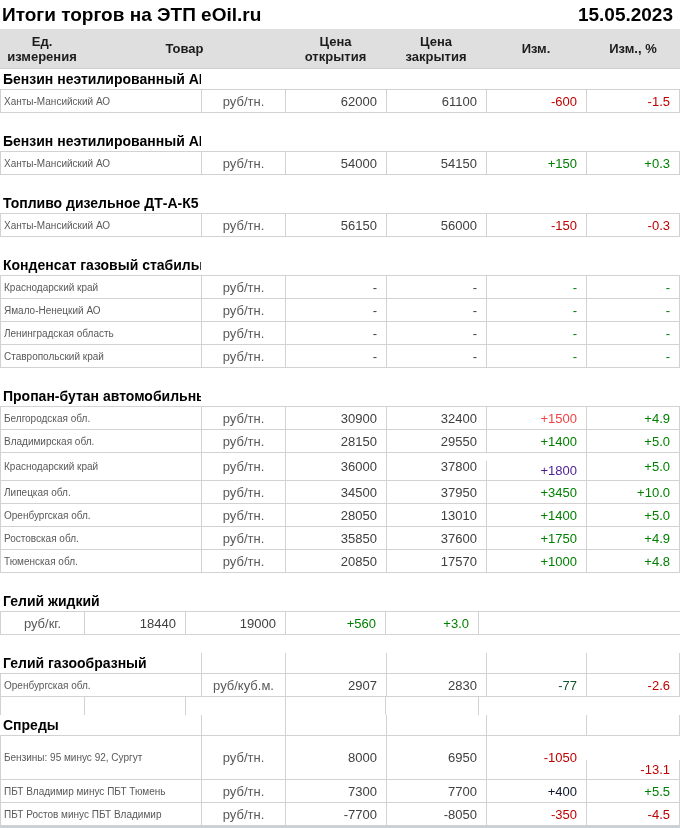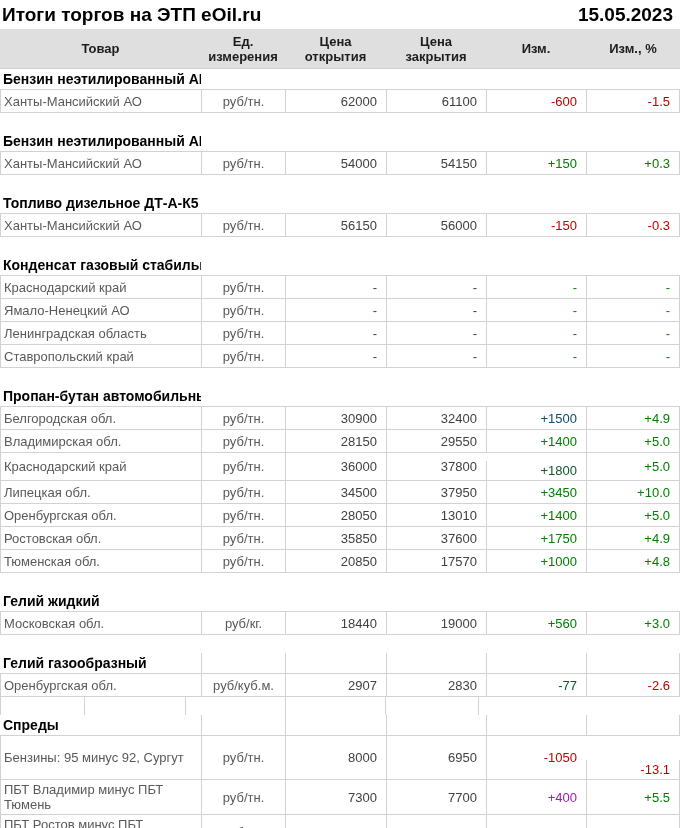--- a/index.html
+++ b/index.html
@@ -63,8 +63,8 @@
   </div>
 
   <div class="row col-header">
+    <div class="cell c1">Ед. измерения</div>
     <div class="cell c0">Товар</div>
-    <div class="cell c1">Ед. измерения</div>
     <div class="cell c2" style="justify-content:center;padding-right:4px;">Цена открытия</div>
     <div class="cell c3" style="justify-content:center;padding-right:4px;">Цена закрытия</div>
     <div class="cell c4" style="justify-content:center;padding-right:4px;">Изм.</div>

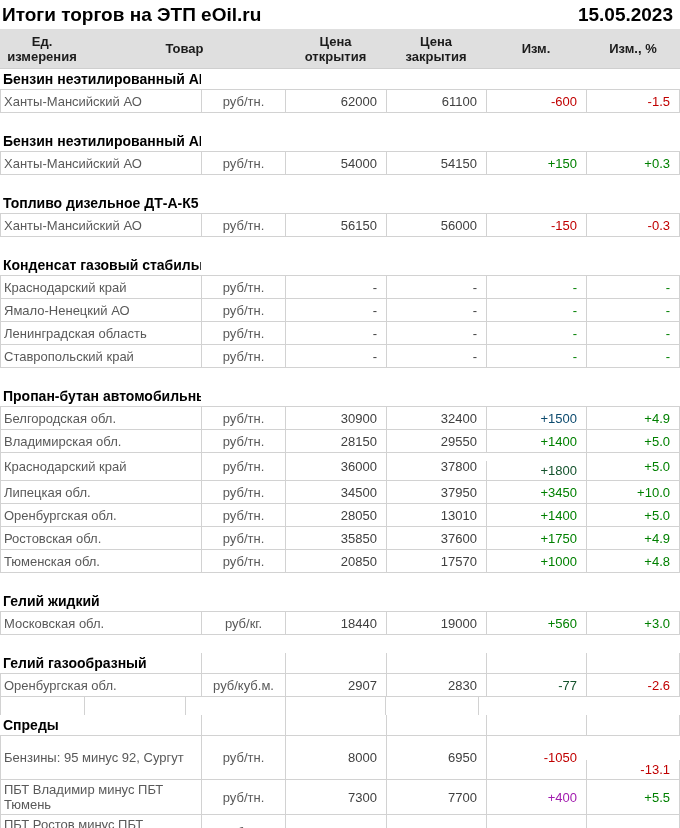--- a/index.html
+++ b/index.html
@@ -40,7 +40,7 @@
   .data-row{min-height:23px;border-bottom:1px solid #d2d2d2;}
   .data-row .cell{border-left:1px solid #d2d2d2;padding-top:2px;padding-bottom:2px;}
   .data-row .c5{border-right:1px solid #d2d2d2;}
-  .data-row .c0{padding-left:3px;color:#595959;font-size:13px;line-height:15px;}
+  .data-row .c0{padding-left:3px;color:#595959;font-size:10px;line-height:15px;}
   .data-row .c1{color:#595959;font-size:13px;}
   .data-row .num{font-size:13px;color:#404040;}
   

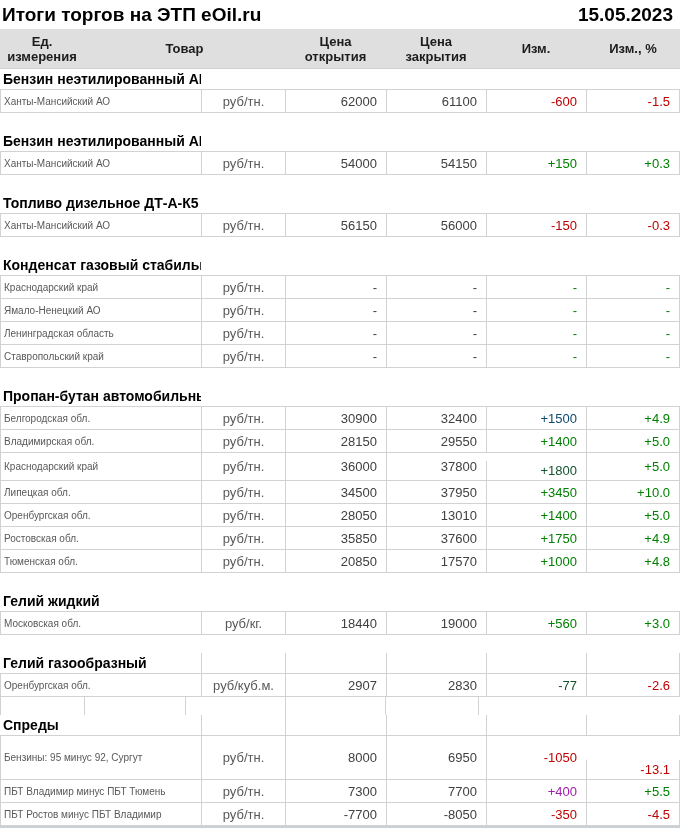--- a/index.html
+++ b/index.html
@@ -152,7 +152,7 @@
         <div class="cell c1">руб/тн.</div>
         <div class="cell c2 num">30900</div>
         <div class="cell c3 num">32400</div>
-        <div class="cell c4 num" style="color: #0c4a6e;">+1500</div>
+        <div class="cell c4 num" style="color: #ef4444;">+1500</div>
         <div class="cell c5 num" style="color: rgb(0, 128, 0);">+4.9</div>
       </div>
       <div class="row data-row">

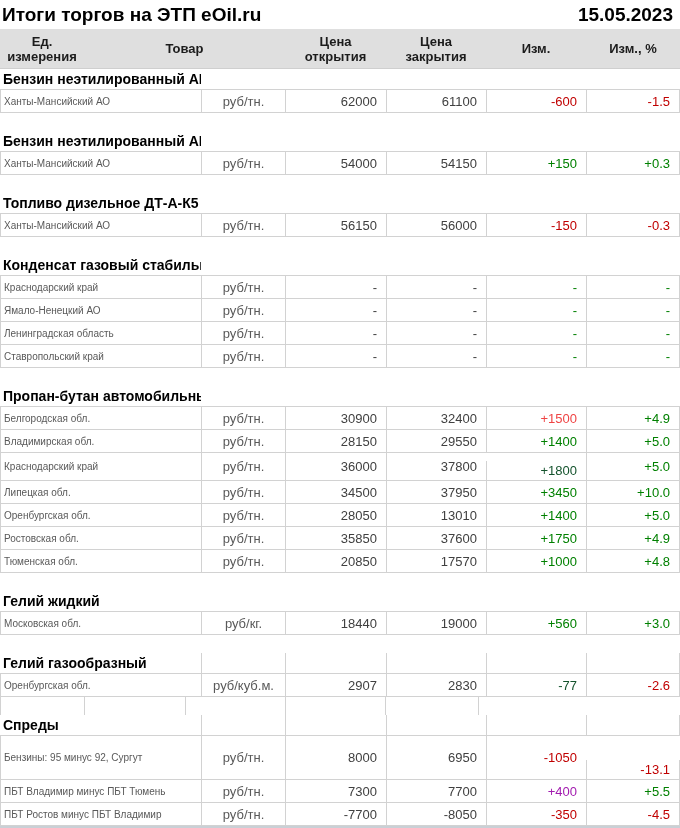--- a/index.html
+++ b/index.html
@@ -168,7 +168,7 @@
         <div class="cell c1">руб/тн.</div>
         <div class="cell c2 num">36000</div>
         <div class="cell c3 num">37800</div>
-        <div class="cell c4 num" style="color: #14532d; margin-top: 8px;">+1800</div>
+        <div class="cell c4 num" style="color: #4c1d95; margin-top: 8px;">+1800</div>
         <div class="cell c5 num" style="color: rgb(0, 128, 0);">+5.0</div>
       </div>
       <div class="row data-row">

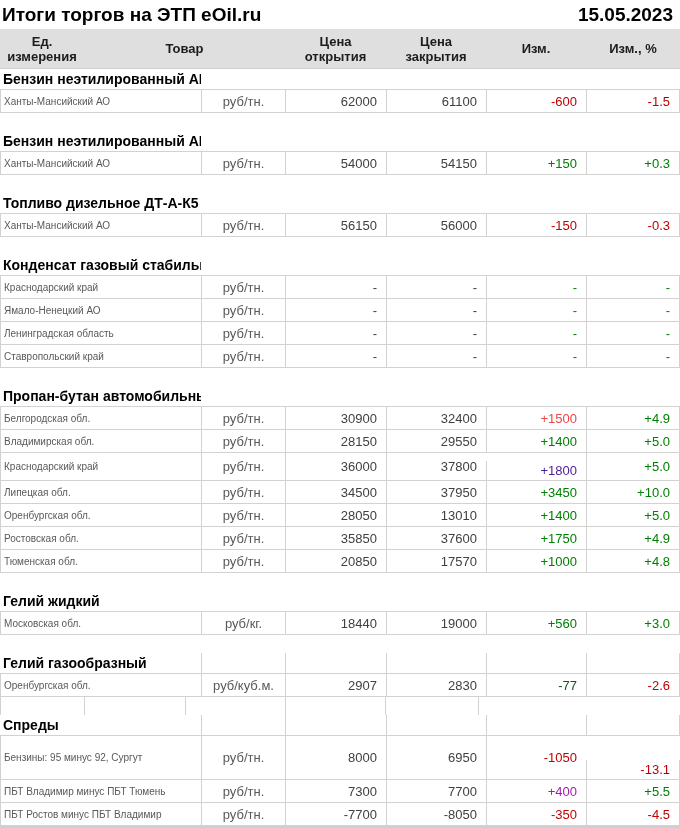--- a/index.html
+++ b/index.html
@@ -208,7 +208,6 @@
         <div class="cell c0 section-title">Гелий жидкий</div>
       </div>
       <div class="row data-row">
-        <div class="cell c0">Московская обл.</div>
         <div class="cell c1">руб/кг.</div>
         <div class="cell c2 num">18440</div>
         <div class="cell c3 num">19000</div>

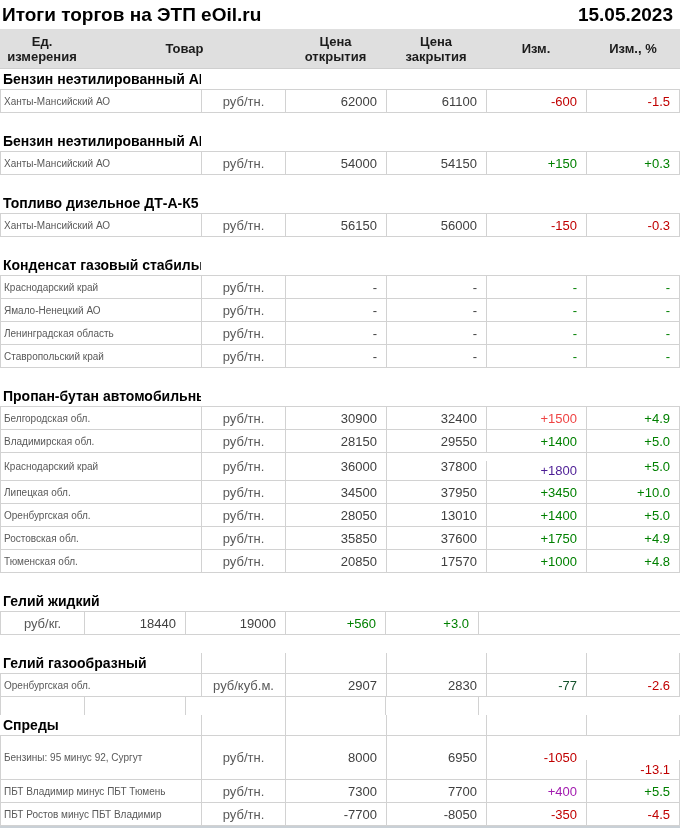--- a/index.html
+++ b/index.html
@@ -259,7 +259,7 @@
         <div class="cell c1">руб/тн.</div>
         <div class="cell c2 num">7300</div>
         <div class="cell c3 num">7700</div>
-        <div class="cell c4 num" style="color: #a21caf;">+400</div>
+        <div class="cell c4 num" style="color: #0f172a;">+400</div>
         <div class="cell c5 num" style="color: rgb(0, 128, 0);">+5.5</div>
       </div>
       <div class="row data-row">

